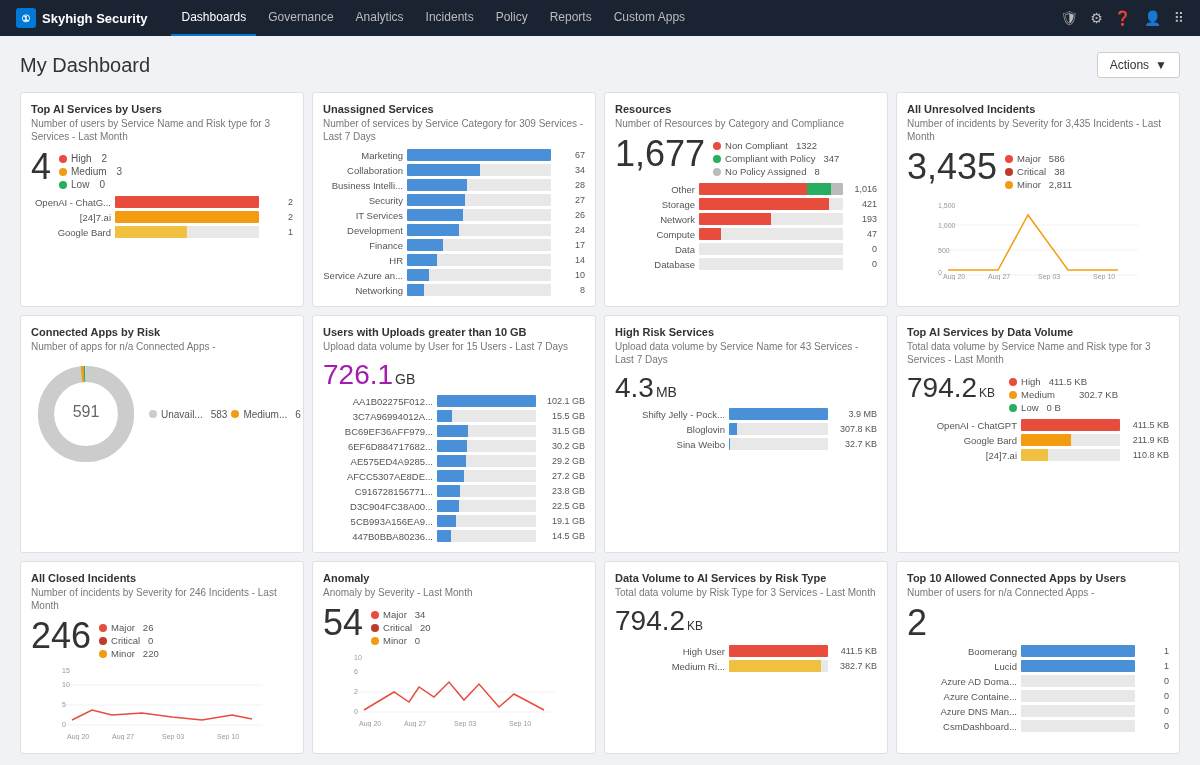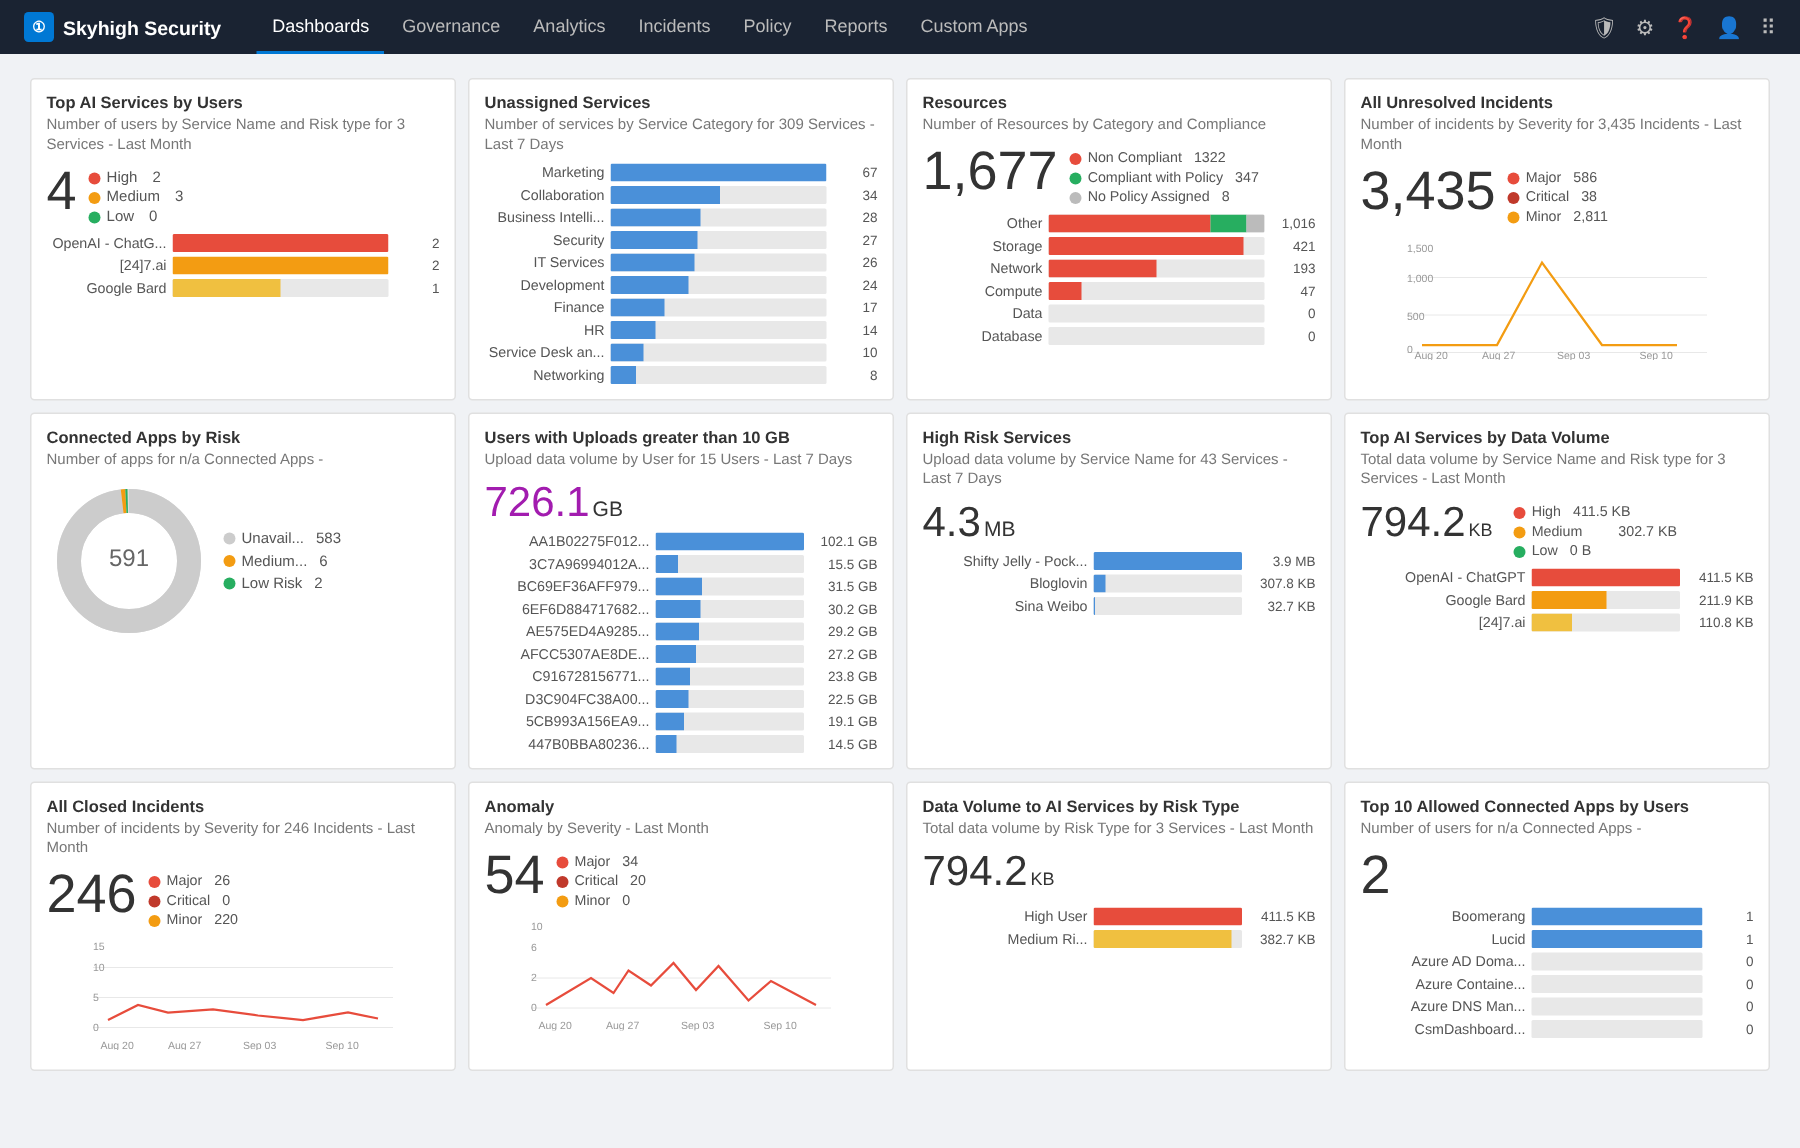--- a/index.html
+++ b/index.html
@@ -101,6 +101,13 @@
 </nav>
 
 <div class="page">
+  <div class="page-header">
+    <h1 class="page-title">My Dashboard</h1>
+    <button class="actions-btn">
+      <span>Actions</span>
+      <span>▼</span>
+    </button>
+  </div>
 
   <div class="dashboard-grid">
 

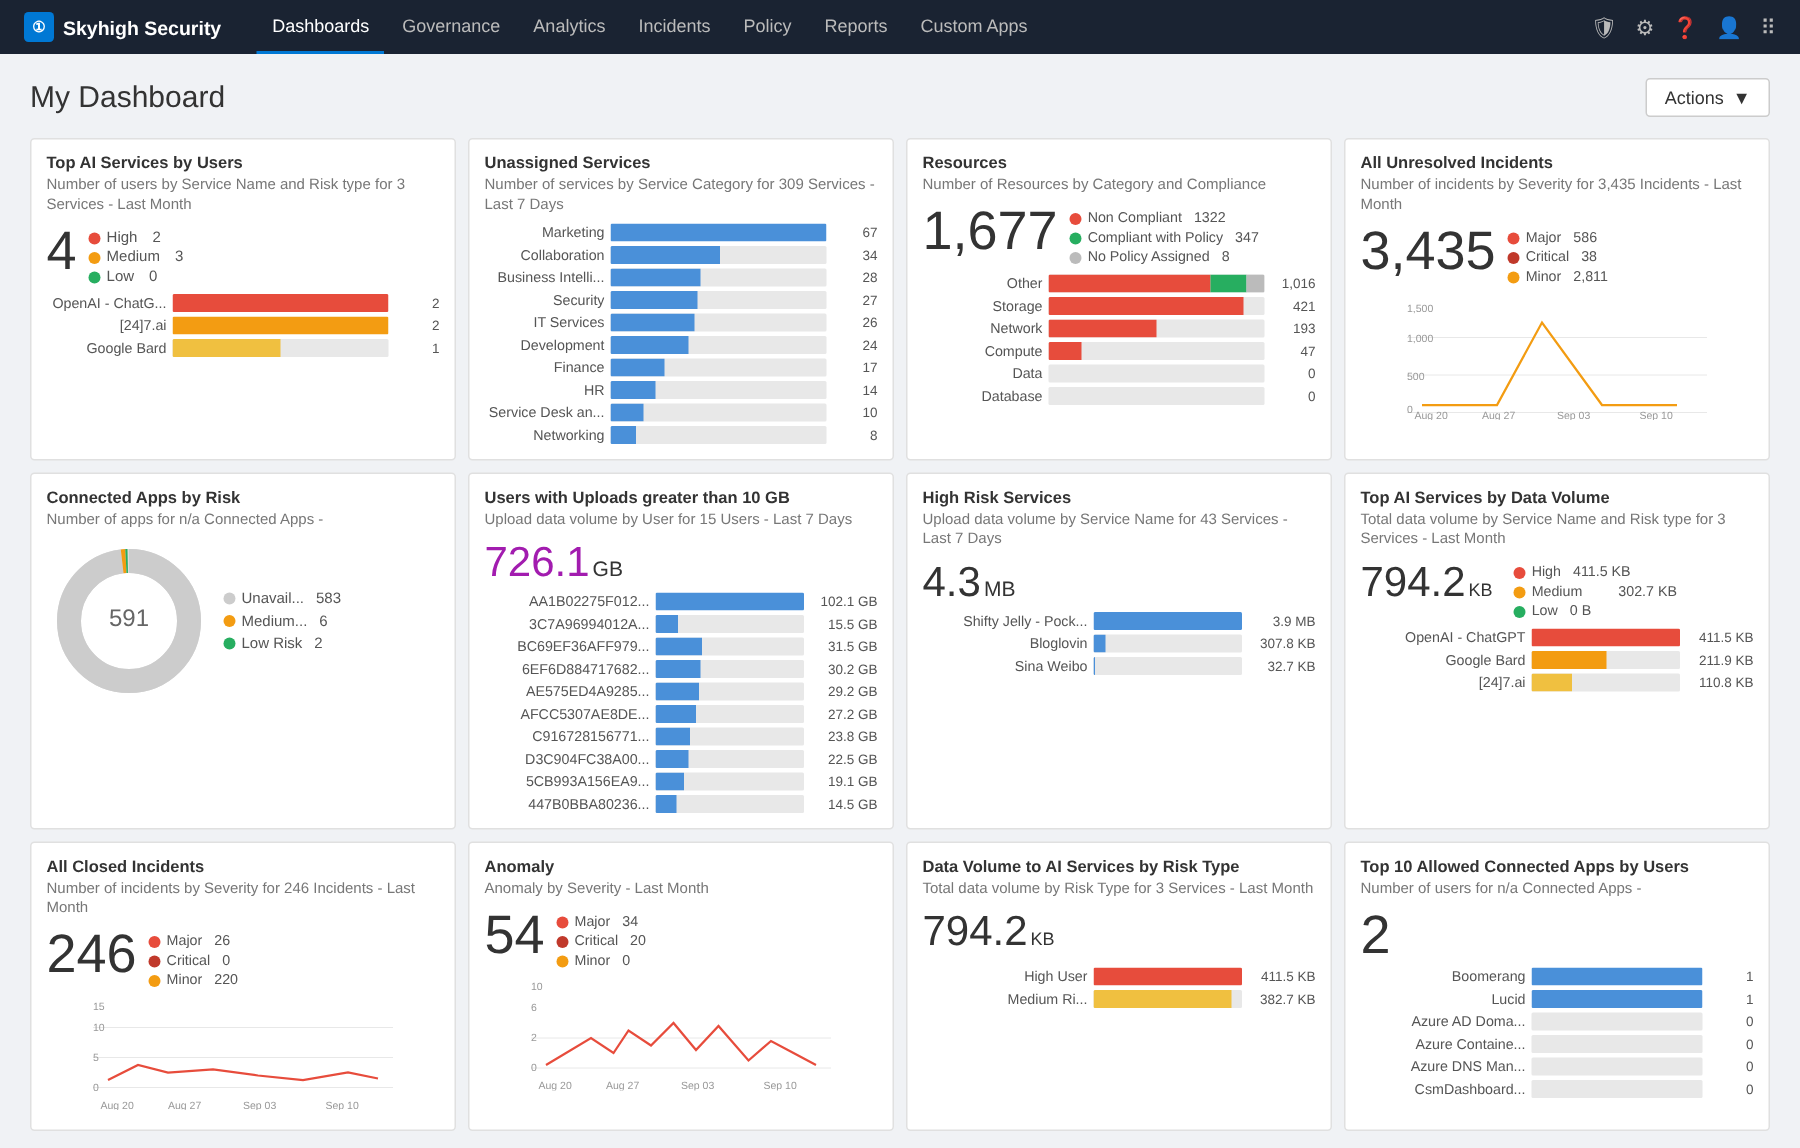--- a/index.html
+++ b/index.html
@@ -208,7 +208,7 @@
             <div class="hbar-val">14</div>
           </div>
         <div class="hbar-row">
-            <div class="hbar-label">Service Desk an...</div>
+            <div class="hbar-label">Service Azure an...</div>
             <div class="hbar-track">
               <div class="hbar-fill" style="width:15%;background:#4a90d9;"></div>
             </div>

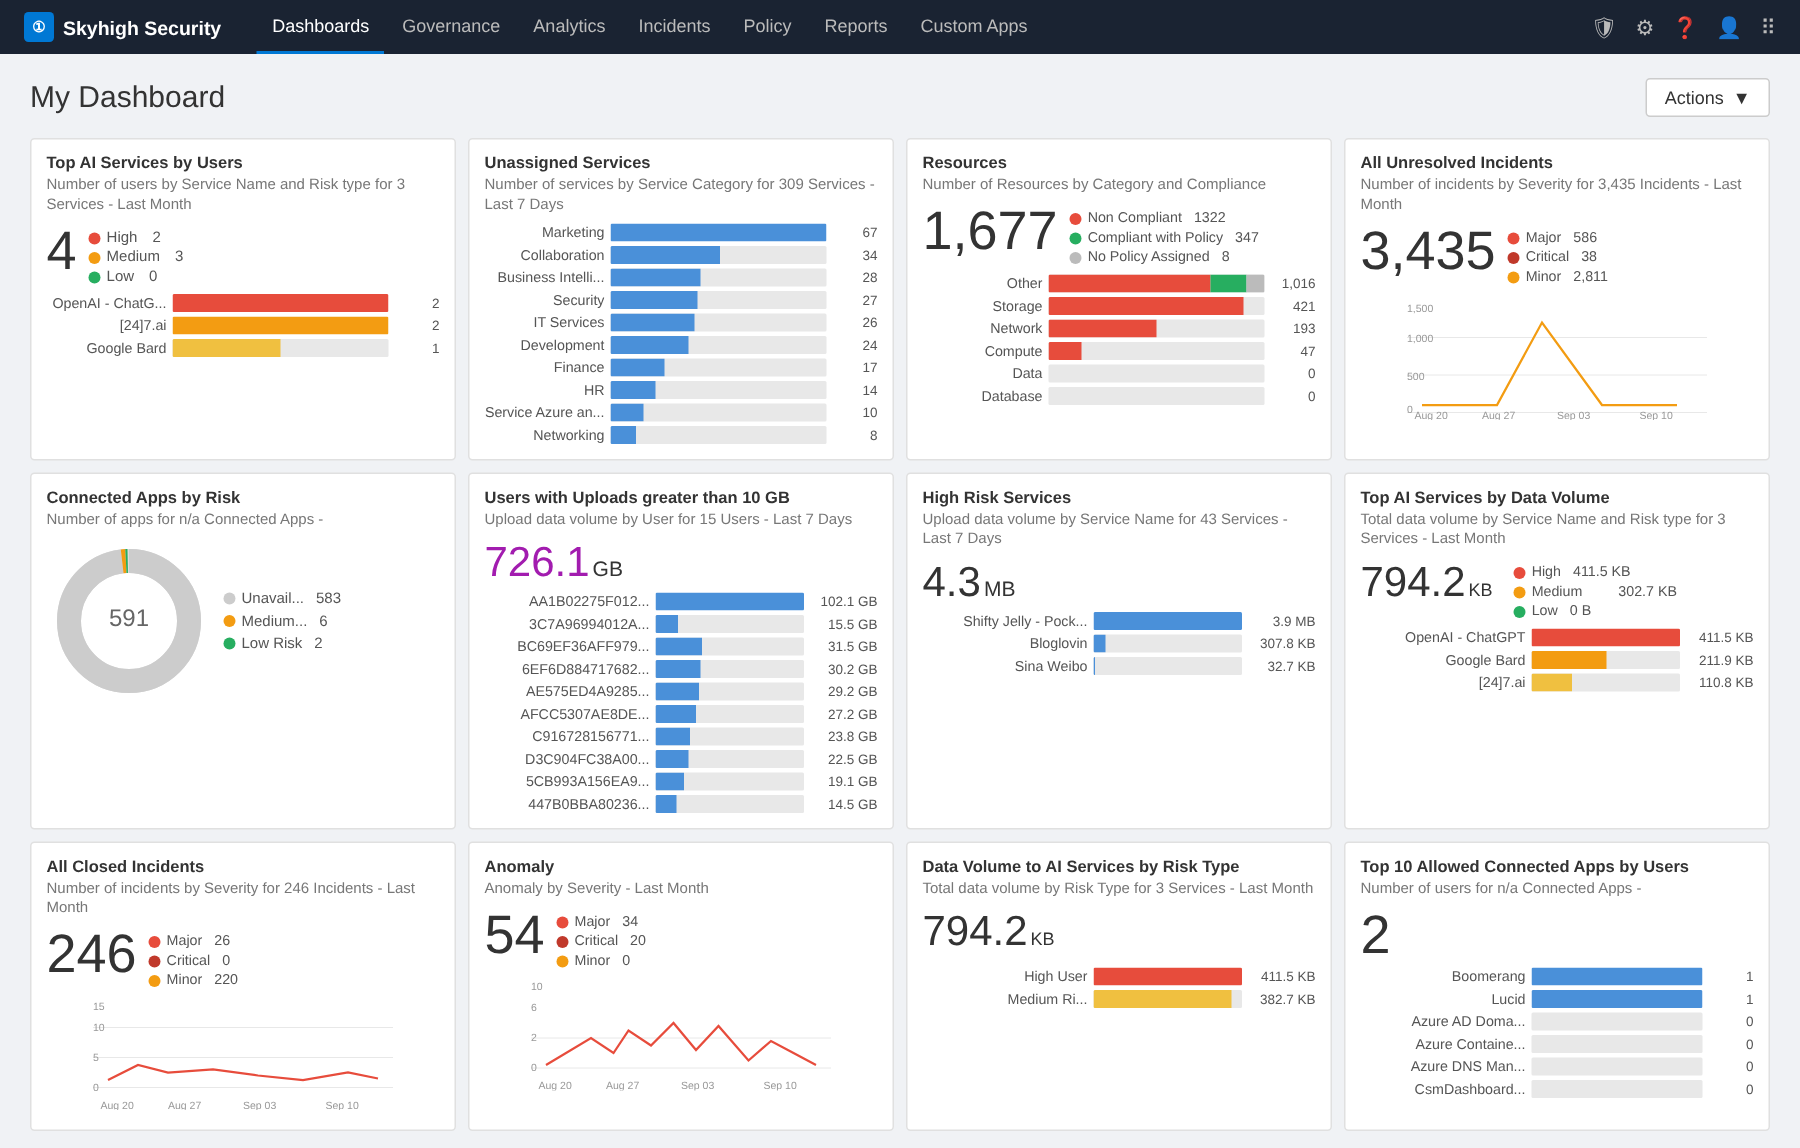--- a/index.html
+++ b/index.html
@@ -327,7 +327,7 @@
             <text x="55" y="58" text-anchor="middle" font-size="16" fill="#666" font-weight="400">591</text>
           </svg>
         </div>
-        <div style="display:flex;flex-direction:column;gap:4px;font-size:10px;color:#555;">
+        <div style="display:flex;flex-direction:row;gap:4px;font-size:10px;color:#555;">
           <div class="legend-item"><span class="dot" style="background:#ccc"></span>Unavail...<span style="margin-left:4px;">583</span></div>
           <div class="legend-item"><span class="dot" style="background:#f39c12"></span>Medium...<span style="margin-left:4px;">6</span></div>
           <div class="legend-item"><span class="dot" style="background:#27ae60"></span>Low Risk<span style="margin-left:4px;">2</span></div>

